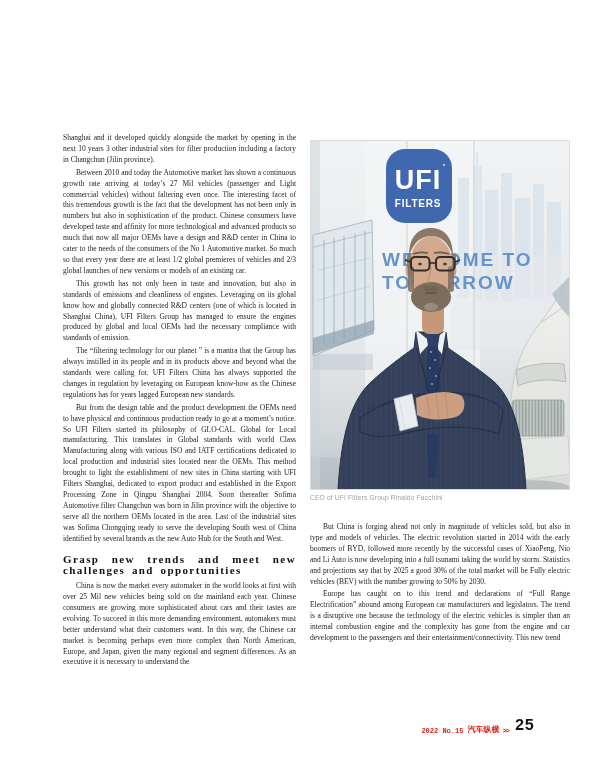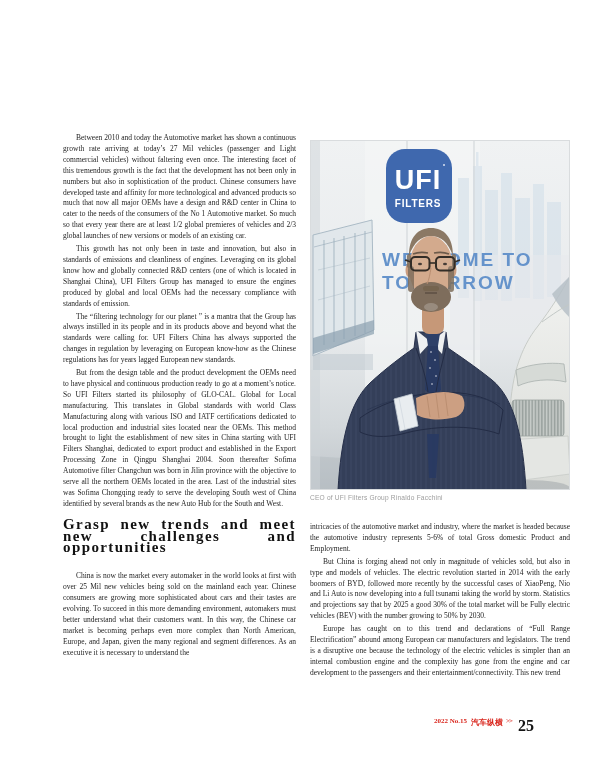--- a/index.html
+++ b/index.html
@@ -31,6 +31,7 @@
 <div class="page">
 
   <div class="col-left">
+    <p class="body no-indent">Shanghai and it developed quickly alongside the market by opening in the next 10 years 3 other industrial sites for filter production including a factory in Changchun (Jilin province).</p>
     <p class="body">Between 2010 and today the Automotive market has shown a continuous growth rate arriving at today’s 27 Mil vehicles (passenger and Light commercial vehicles) without faltering even once.  The interesting facet of this tremendous growth is the fact that the development has not been only in numbers but also in sophistication of the product.  Chinese consumers have developed taste and affinity for more technological and advanced products so much that now all major OEMs have a design and R&amp;D center in China to cater to the needs of the consumers of the No 1 Automotive market.  So much so that every year there are at least 1/2 global premieres of vehicles and 2/3 global launches of new versions or models of an existing car.</p>
     <p class="body">This growth has not only been in taste and innovation, but also in standards of emissions and cleanliness of engines. Leveraging on its global know how and globally connected R&amp;D centers (one of which is located in Shanghai China), UFI Filters Group has managed to ensure the engines produced by global and local OEMs had  the necessary compliance with standards of emission.</p>
     <p class="body">The “filtering technology for our planet ” is a mantra that the Group has always instilled in its people and in its products above and beyond what the standards were calling for.  UFI Filters China has always supported the changes in regulation by leveraging on European know-how as the Chinese regulations has for years lagged European new standards.</p>

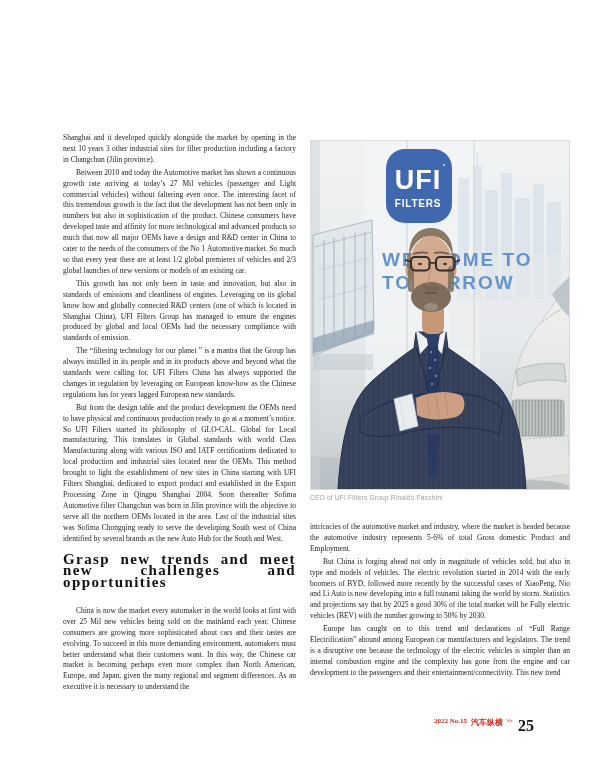--- a/index.html
+++ b/index.html
@@ -180,7 +180,6 @@
     </figure>
 
     <div class="right-body">
-      <p class="body no-indent">intricacies of the automotive market and industry, where the market is headed because the automotive industry represents 5-6% of total Gross domestic Product and Employment.</p>
       <p class="body">But China is forging ahead not only in magnitude of vehicles sold, but also in type and models of vehicles.  The electric revolution started in 2014 with the early boomers of BYD, followed more recently by the successful cases of XiaoPeng, Nio and Li Auto is now developing into a full tsunami taking the world by storm.  Statistics and projections say that by 2025 a good 30% of the total market will be Fully electric vehicles (BEV) with the number growing to 50% by 2030.</p>
       <p class="body">Europe has caught on to this trend and declarations of “Full Range Electrification” abound among European car manufacturers and legislators. The trend is a disruptive one because the technology of the electric vehicles is simpler than an internal combustion engine and the complexity has gone from the engine and car development to the passengers and their entertainment/connectivity. This new trend</p>
     </div>

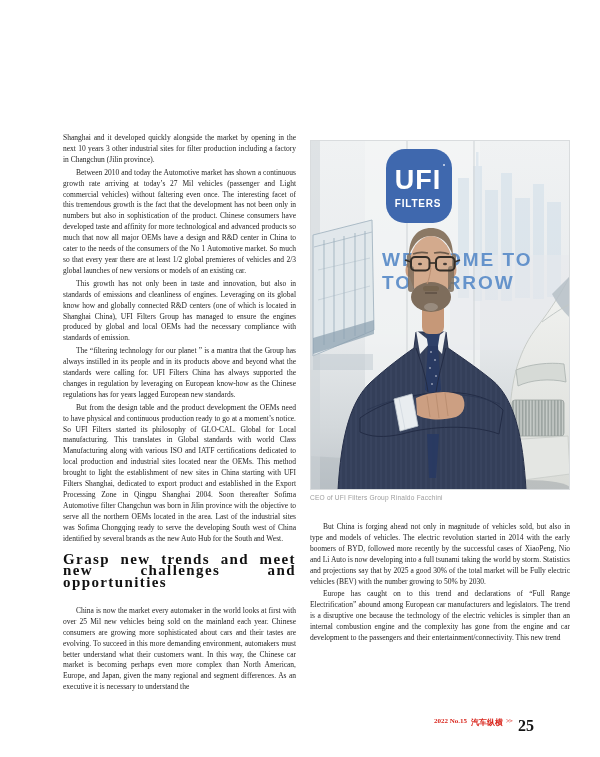--- a/index.html
+++ b/index.html
@@ -10,7 +10,7 @@
   p.body{margin:0 0 2px 0;font-size:7.5px;line-height:10.9px;text-align:justify;
          text-indent:13px;color:#1d1d1d;}
   p.body.no-indent{text-indent:0;}
-  h2.heading{margin:9px 0 17px 0;font-size:15px;line-height:11.8px;font-weight:bold;
+  h2.heading{margin:9px 0 4px 0;font-size:11px;line-height:11.8px;font-weight:bold;
              letter-spacing:1.4px;word-spacing:2.5px;text-align:justify;color:#111;}
   figure{margin:0;padding:0;}
   figure svg{display:block;}

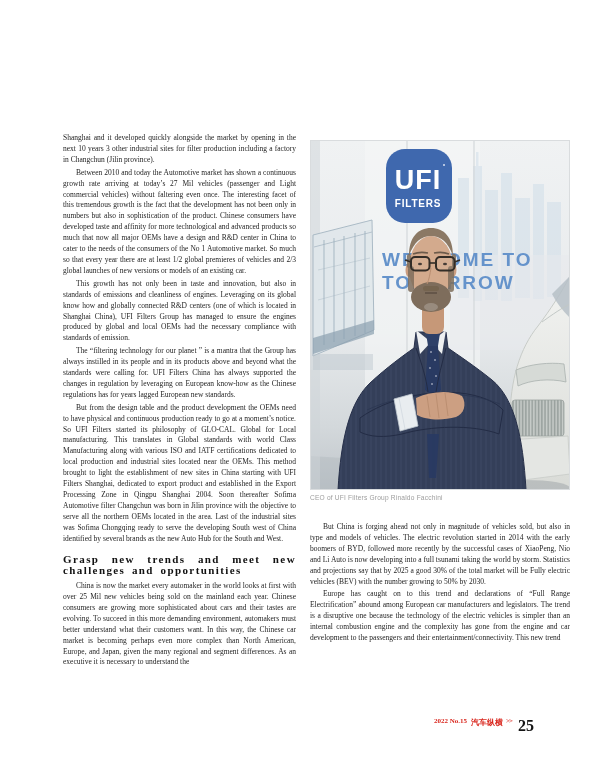--- a/index.html
+++ b/index.html
@@ -17,8 +17,8 @@
   figcaption{margin-top:4px;font-family:"Liberation Sans",sans-serif;font-size:6.6px;
              color:#9d9d9d;letter-spacing:.2px;}
   .right-body{margin-top:21px;}
-  .footer{position:absolute;top:717px;right:66px;display:flex;align-items:flex-start;
-          font-family:Liberation Serif, serif;white-space:nowrap;}
+  .footer{position:absolute;top:717px;right:66px;display:flex;align-items:flex-end;
+          font-family:Liberation Mono, monospace;white-space:nowrap;}
   .footer .issue{font-size:7px;font-weight:bold;color:#d9251c;margin-right:4px;}
   .footer .mag{font-size:8px;font-weight:bold;color:#d9251c;margin-right:3px;}
   .footer .arrows{font-size:7px;font-weight:bold;color:#d9251c;letter-spacing:-1px;margin-right:6px;}

